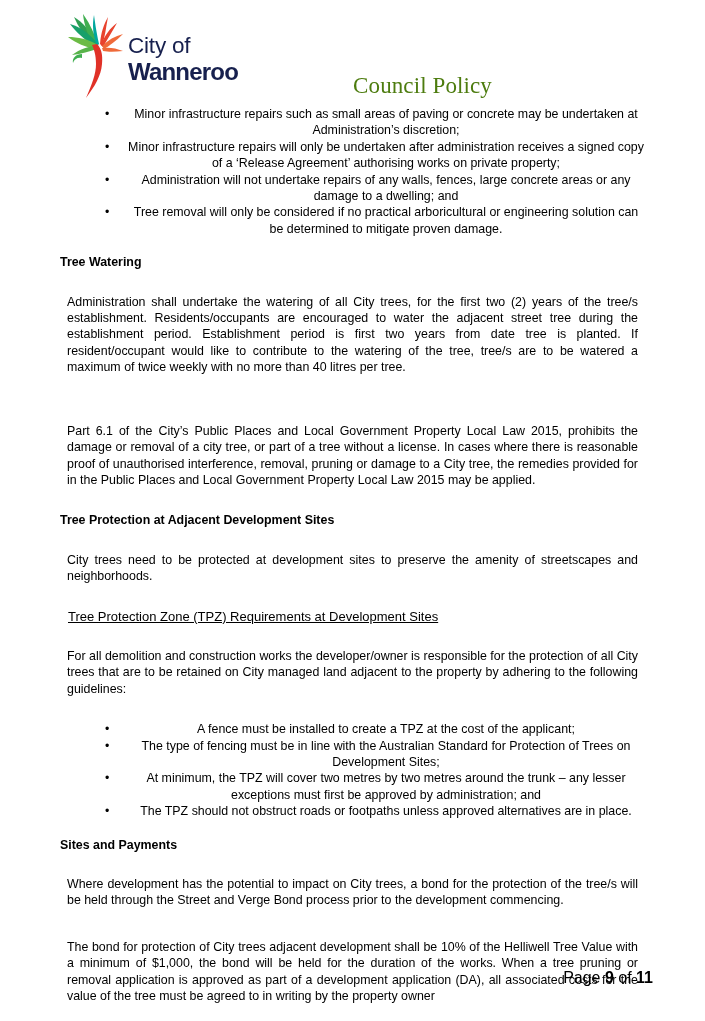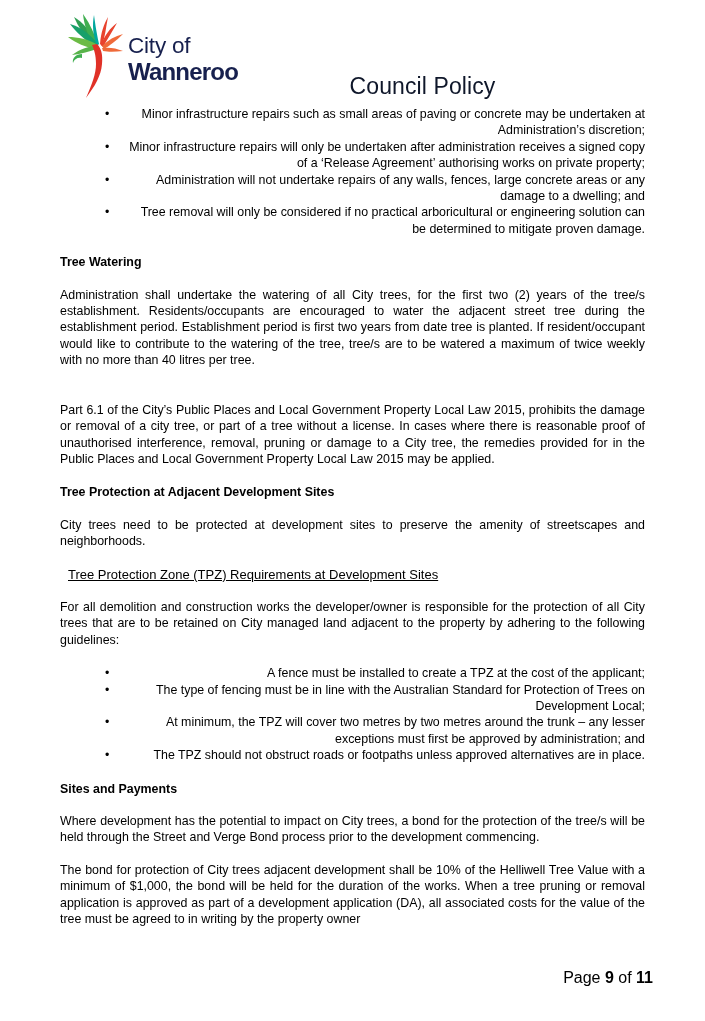--- a/index.html
+++ b/index.html
@@ -71,8 +71,8 @@
     padding-left: 140px;
     box-sizing: border-box;
     font-size: 23px;
-    color: #0f172a;
-    font-family: Liberation Sans, sans-serif;
+    color: #4d7c0f;
+    font-family: Liberation Serif, serif;
     letter-spacing: 0.1px;
   }
 

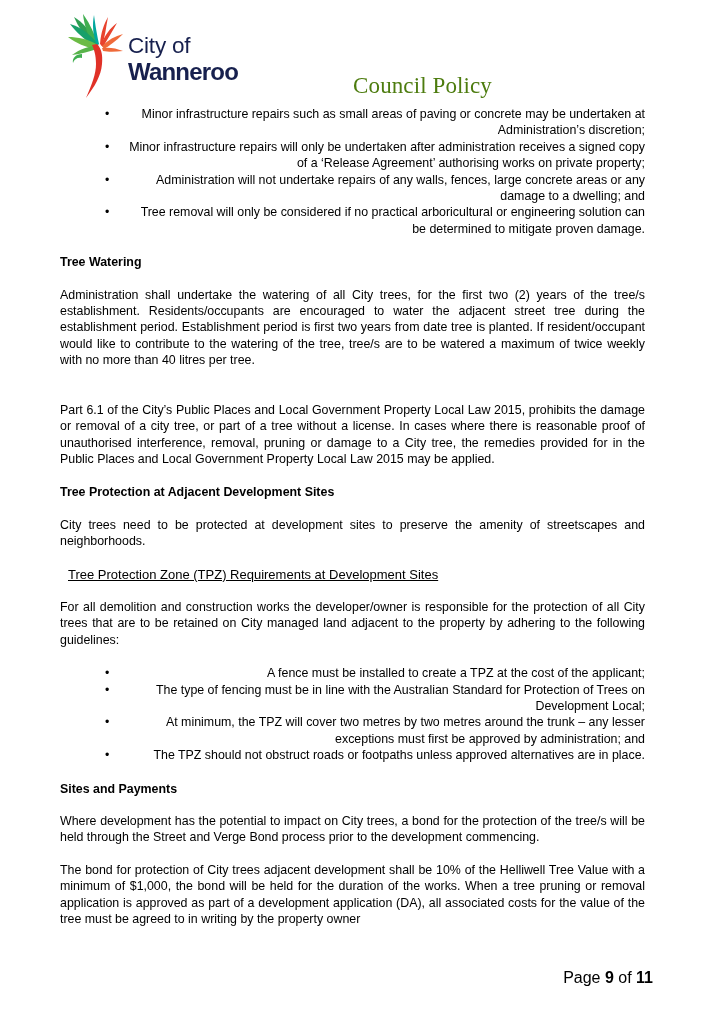--- a/index.html
+++ b/index.html
@@ -117,7 +117,7 @@
     padding-left: 67px;
     font-size: 12.4px;
     line-height: 16.4px;
-    text-align: right;
+    text-align: center;
   }
   ul.bullets > li::before {
     content: "\2022";

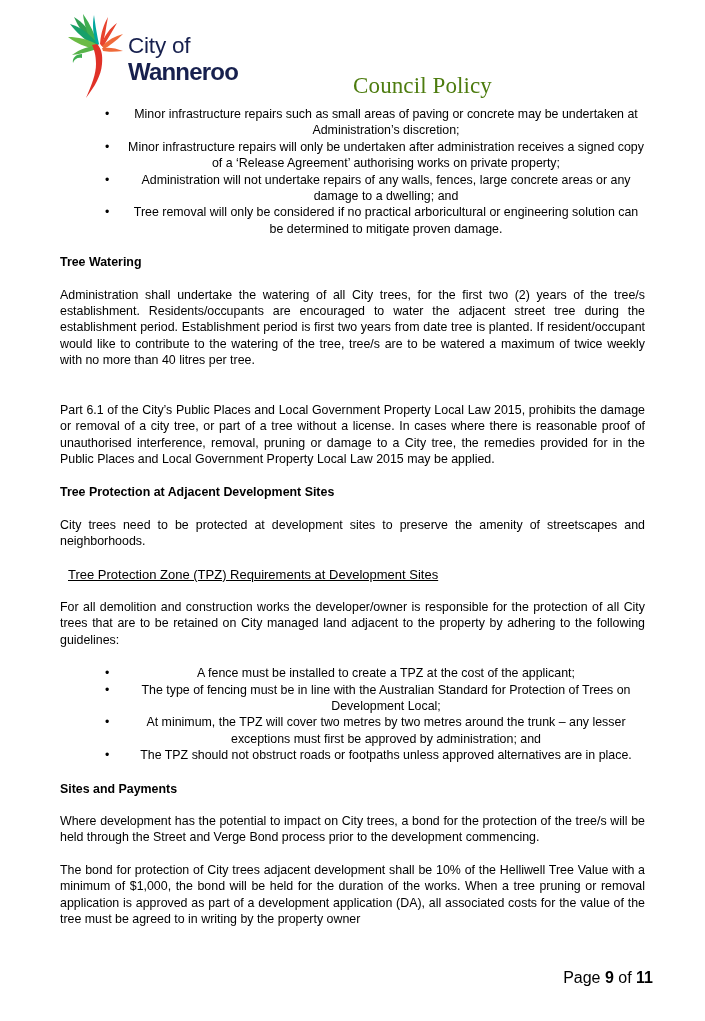--- a/index.html
+++ b/index.html
@@ -87,7 +87,7 @@
   }
 
   p.para {
-    margin: 0;
+    margin: 7px;
     text-align: justify;
     font-size: 12.4px;
     line-height: 16.4px;

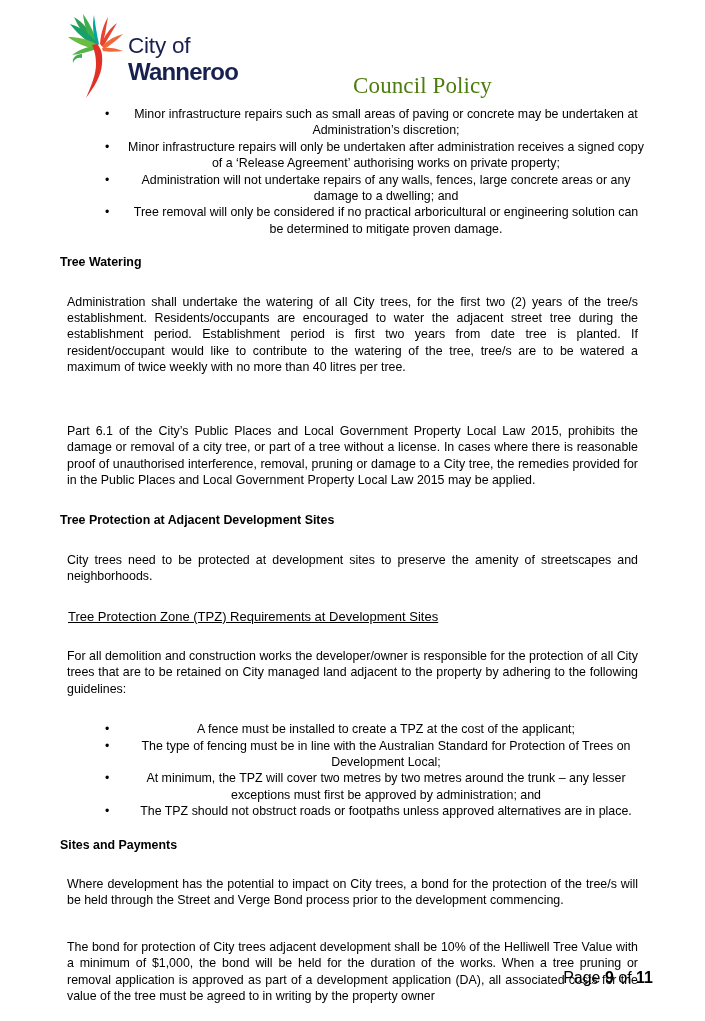--- a/index.html
+++ b/index.html
@@ -215,7 +215,7 @@
 
     <ul class="bullets">
       <li>A fence must be installed to create a TPZ at the cost of the applicant;</li>
-      <li>The type of fencing must be in line with the Australian Standard for Protection of Trees on Development Local;</li>
+      <li>The type of fencing must be in line with the Australian Standard for Protection of Trees on Development Sites;</li>
       <li>At minimum, the TPZ will cover two metres by two metres around the trunk – any lesser exceptions must first be approved by administration; and</li>
       <li>The TPZ should not obstruct roads or footpaths unless approved alternatives are in place.</li>
     </ul>

